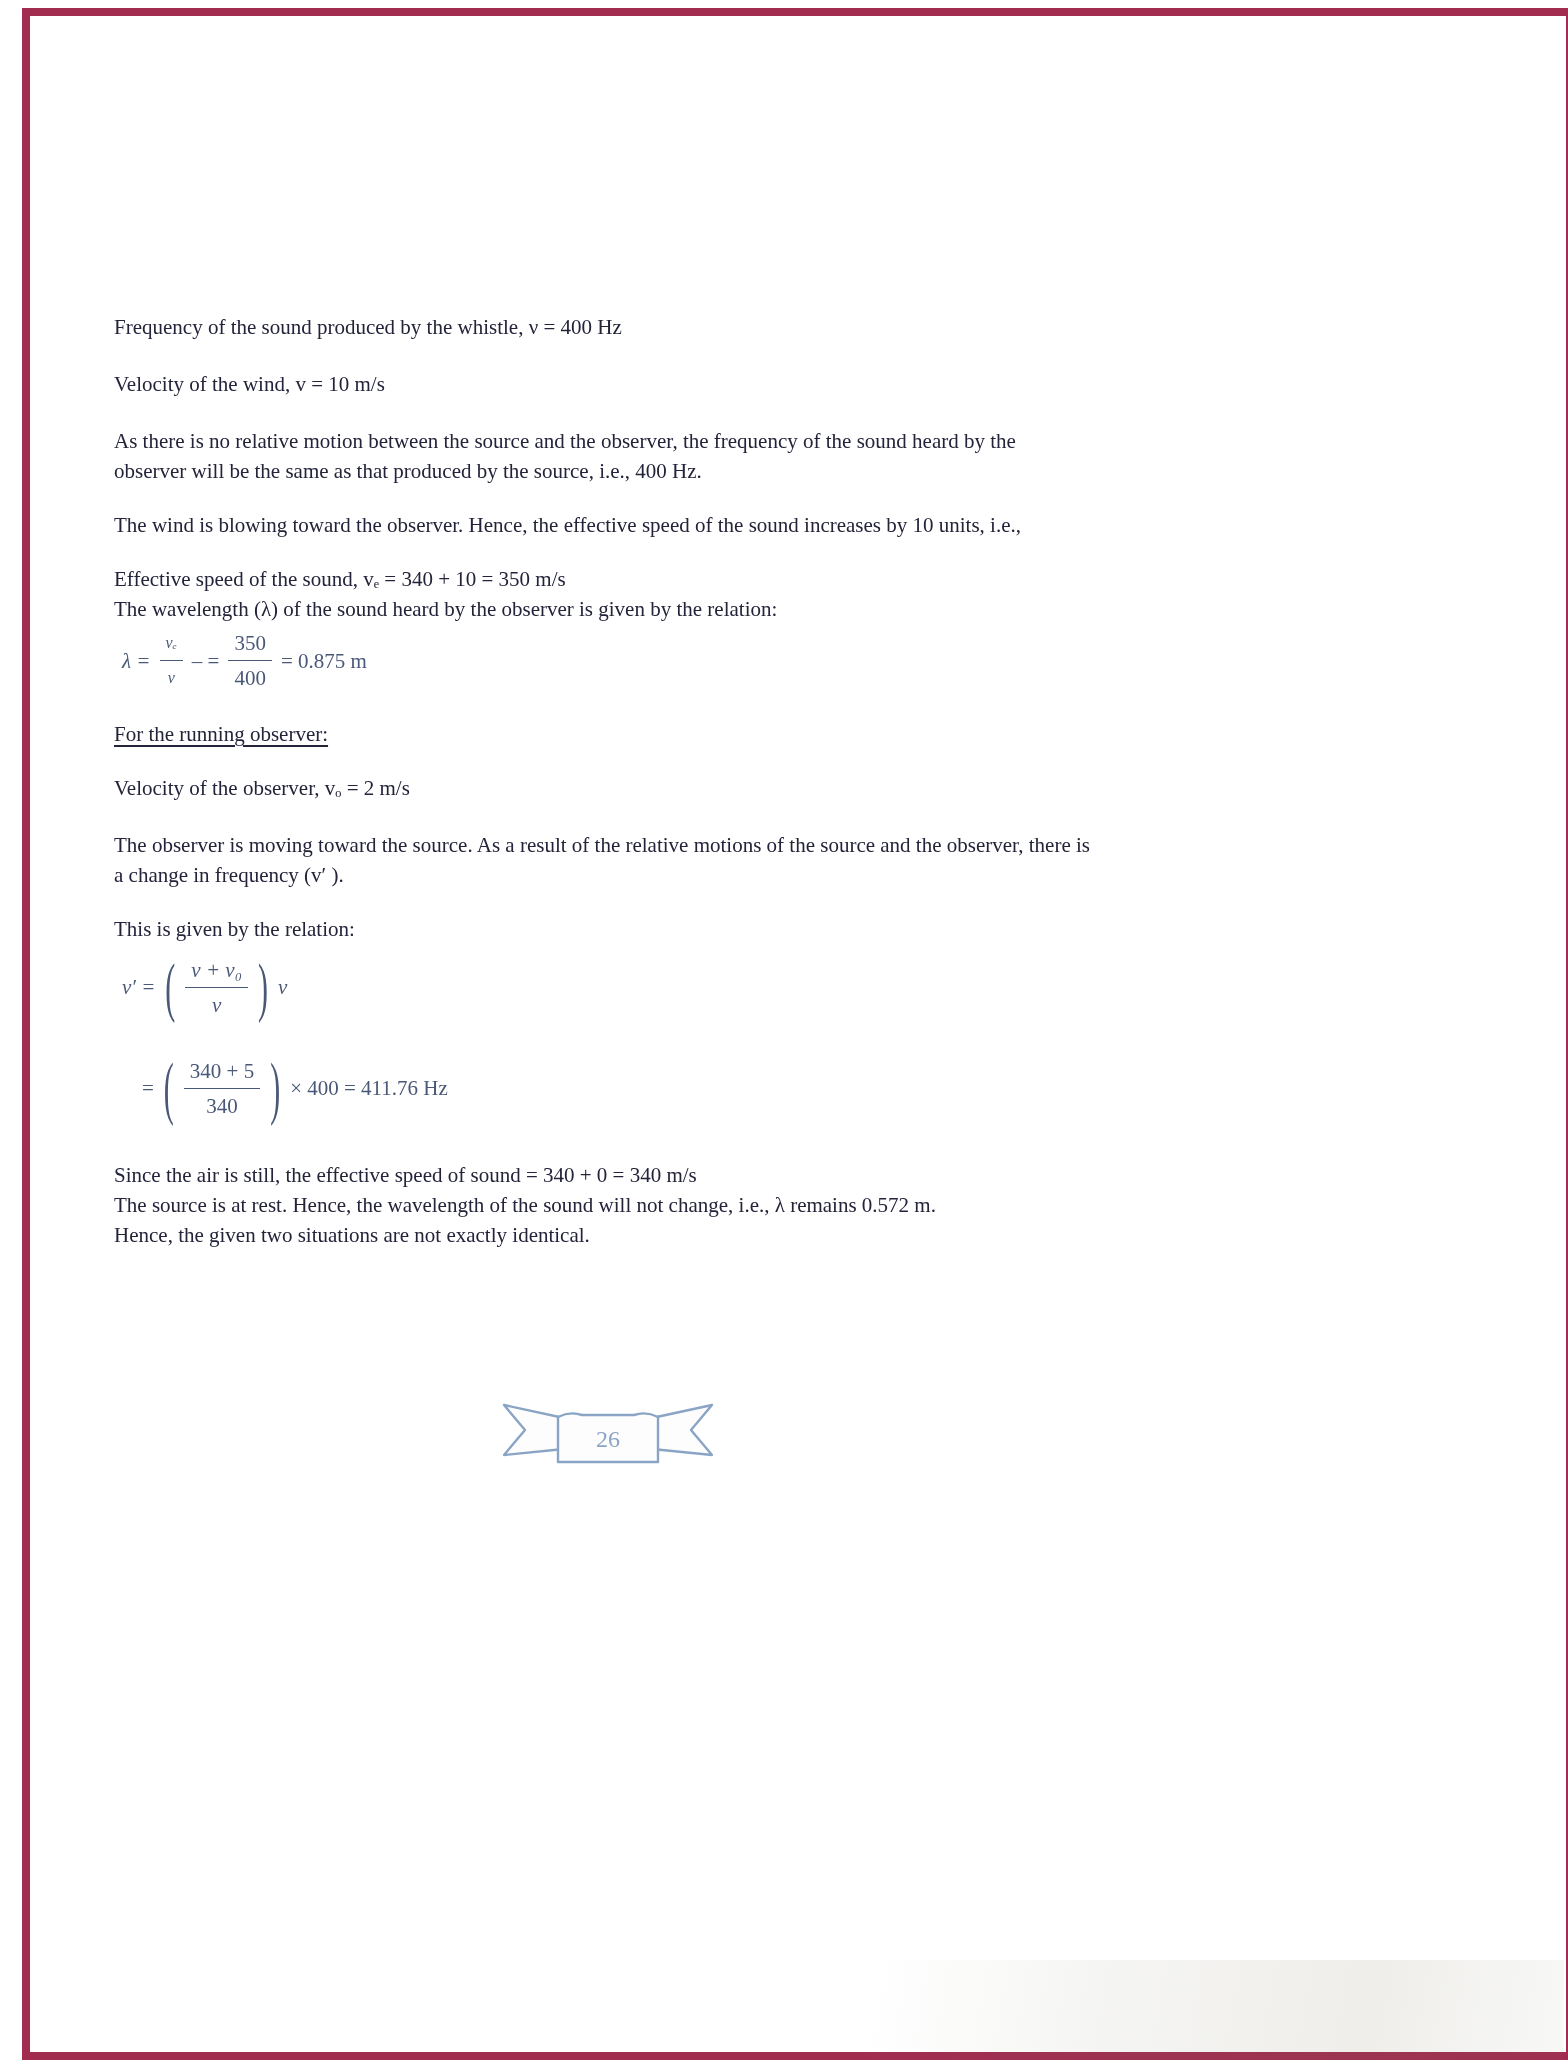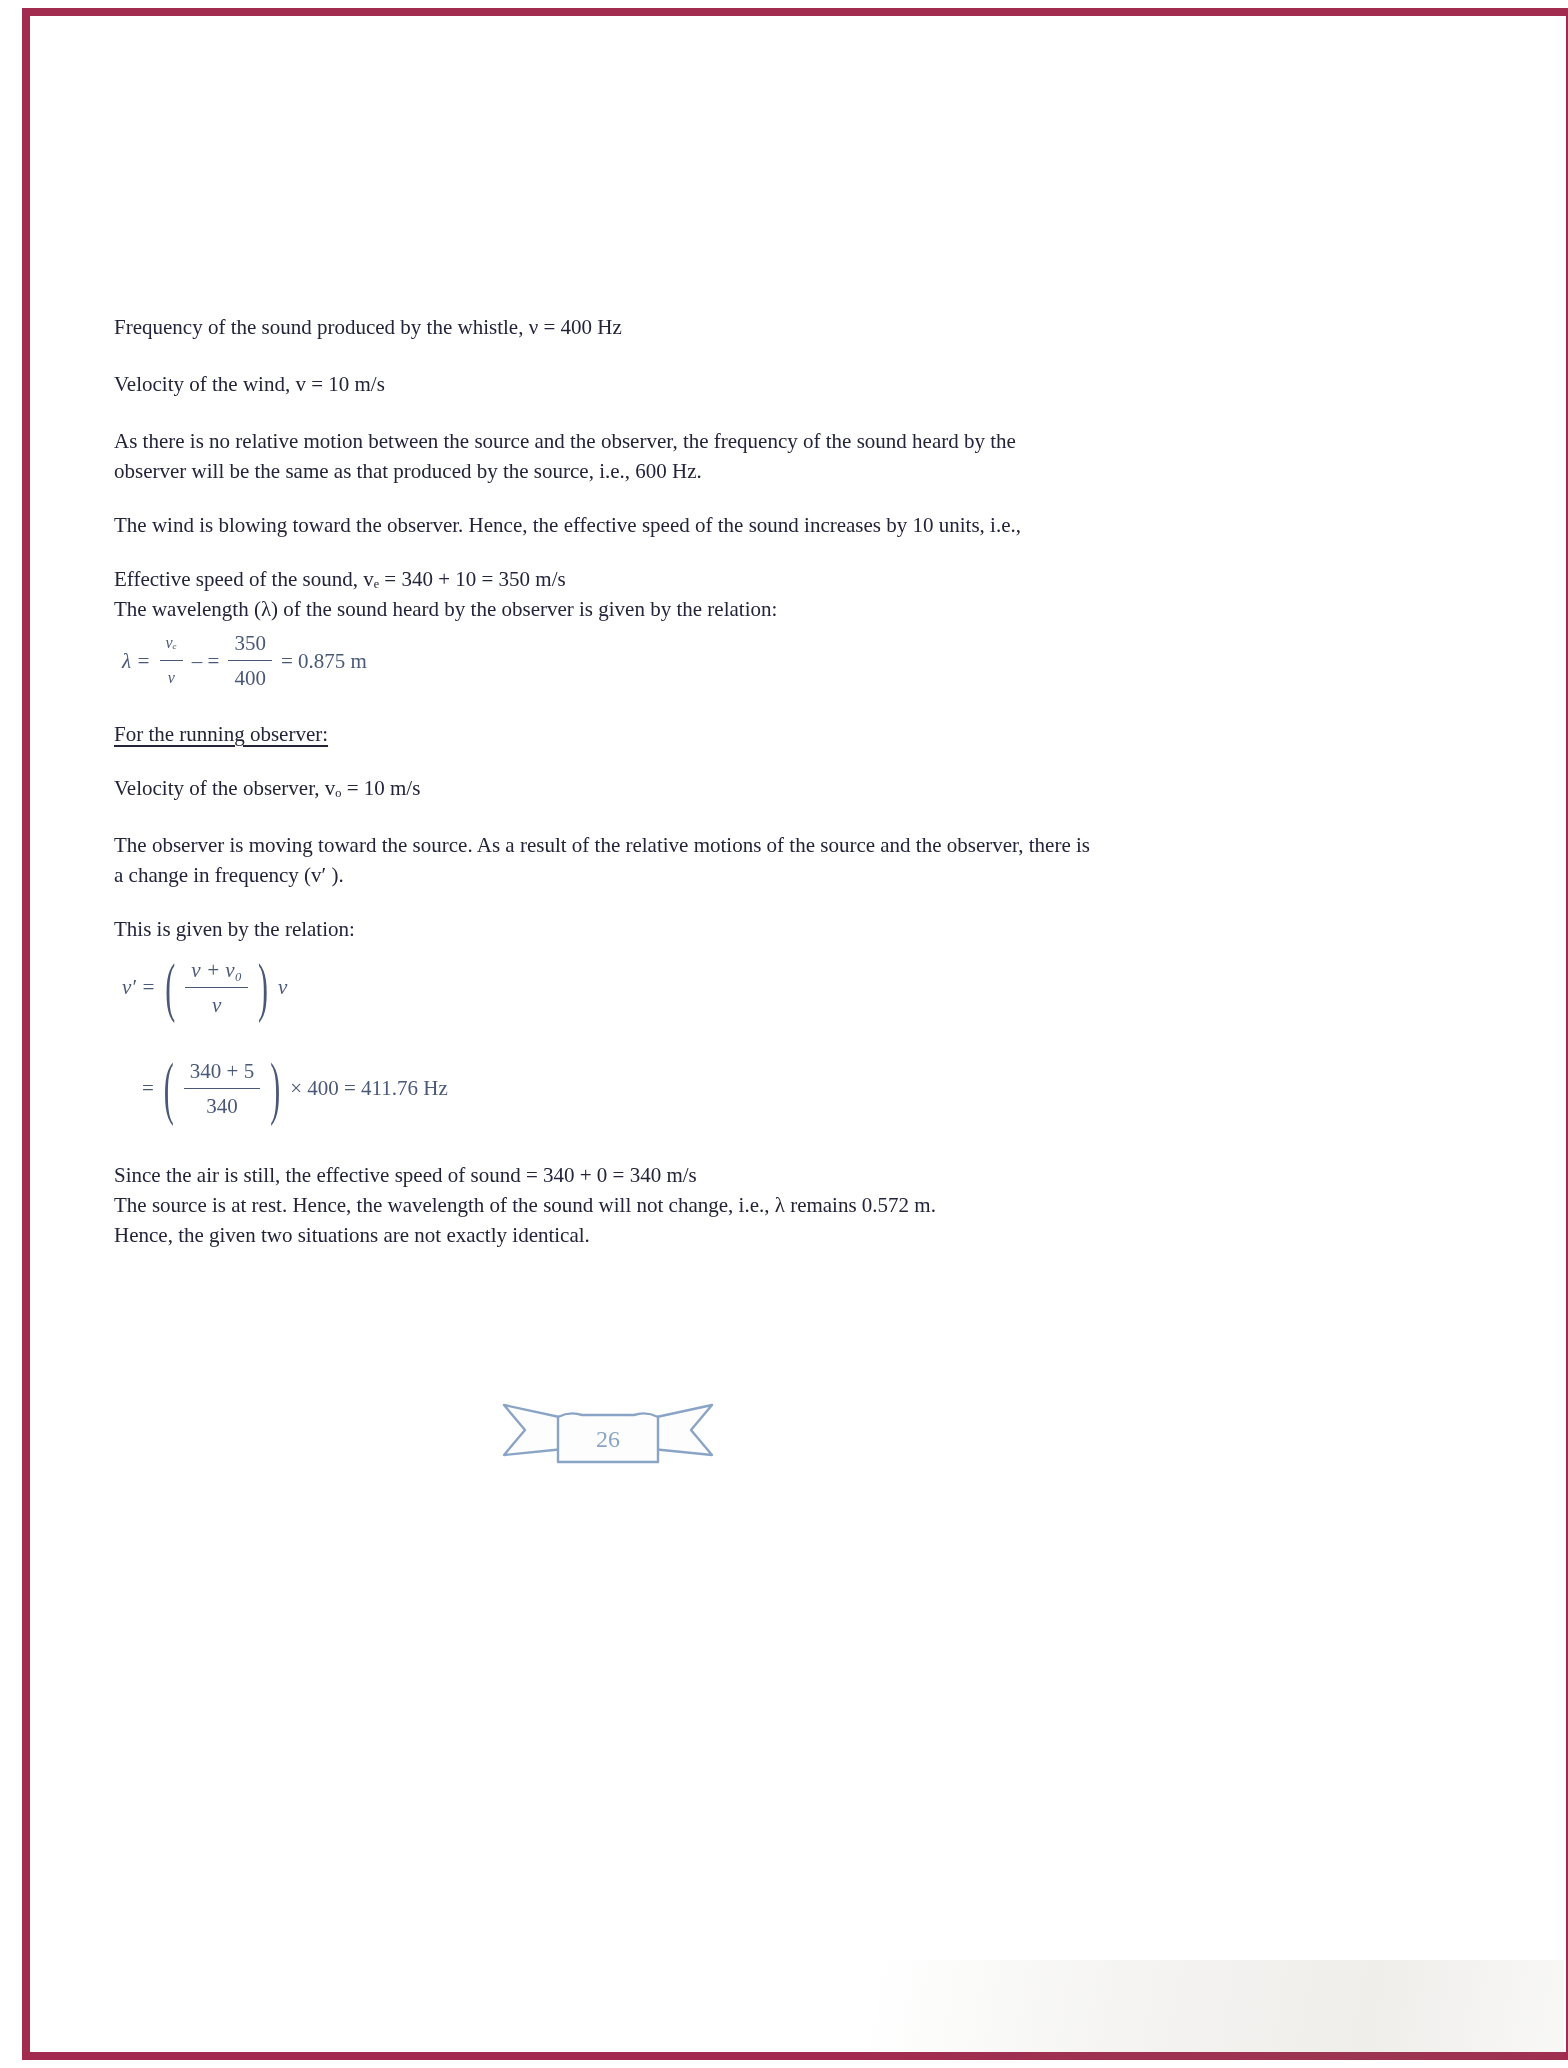--- a/index.html
+++ b/index.html
@@ -115,7 +115,7 @@
 
     <p class="para">Velocity of the wind, v = 10 m/s</p>
 
-    <p class="para-tight">As there is no relative motion between the source and the observer, the frequency of the sound heard by the observer will be the same as that produced by the source, i.e., 600 Hz.</p>
+    <p class="para-tight">As there is no relative motion between the source and the observer, the frequency of the sound heard by the observer will be the same as that produced by the source, i.e., 400 Hz.</p>
 
     <p class="para-tight">The wind is blowing toward the observer. Hence, the effective speed of the sound increases by 10 units, i.e.,</p>
 

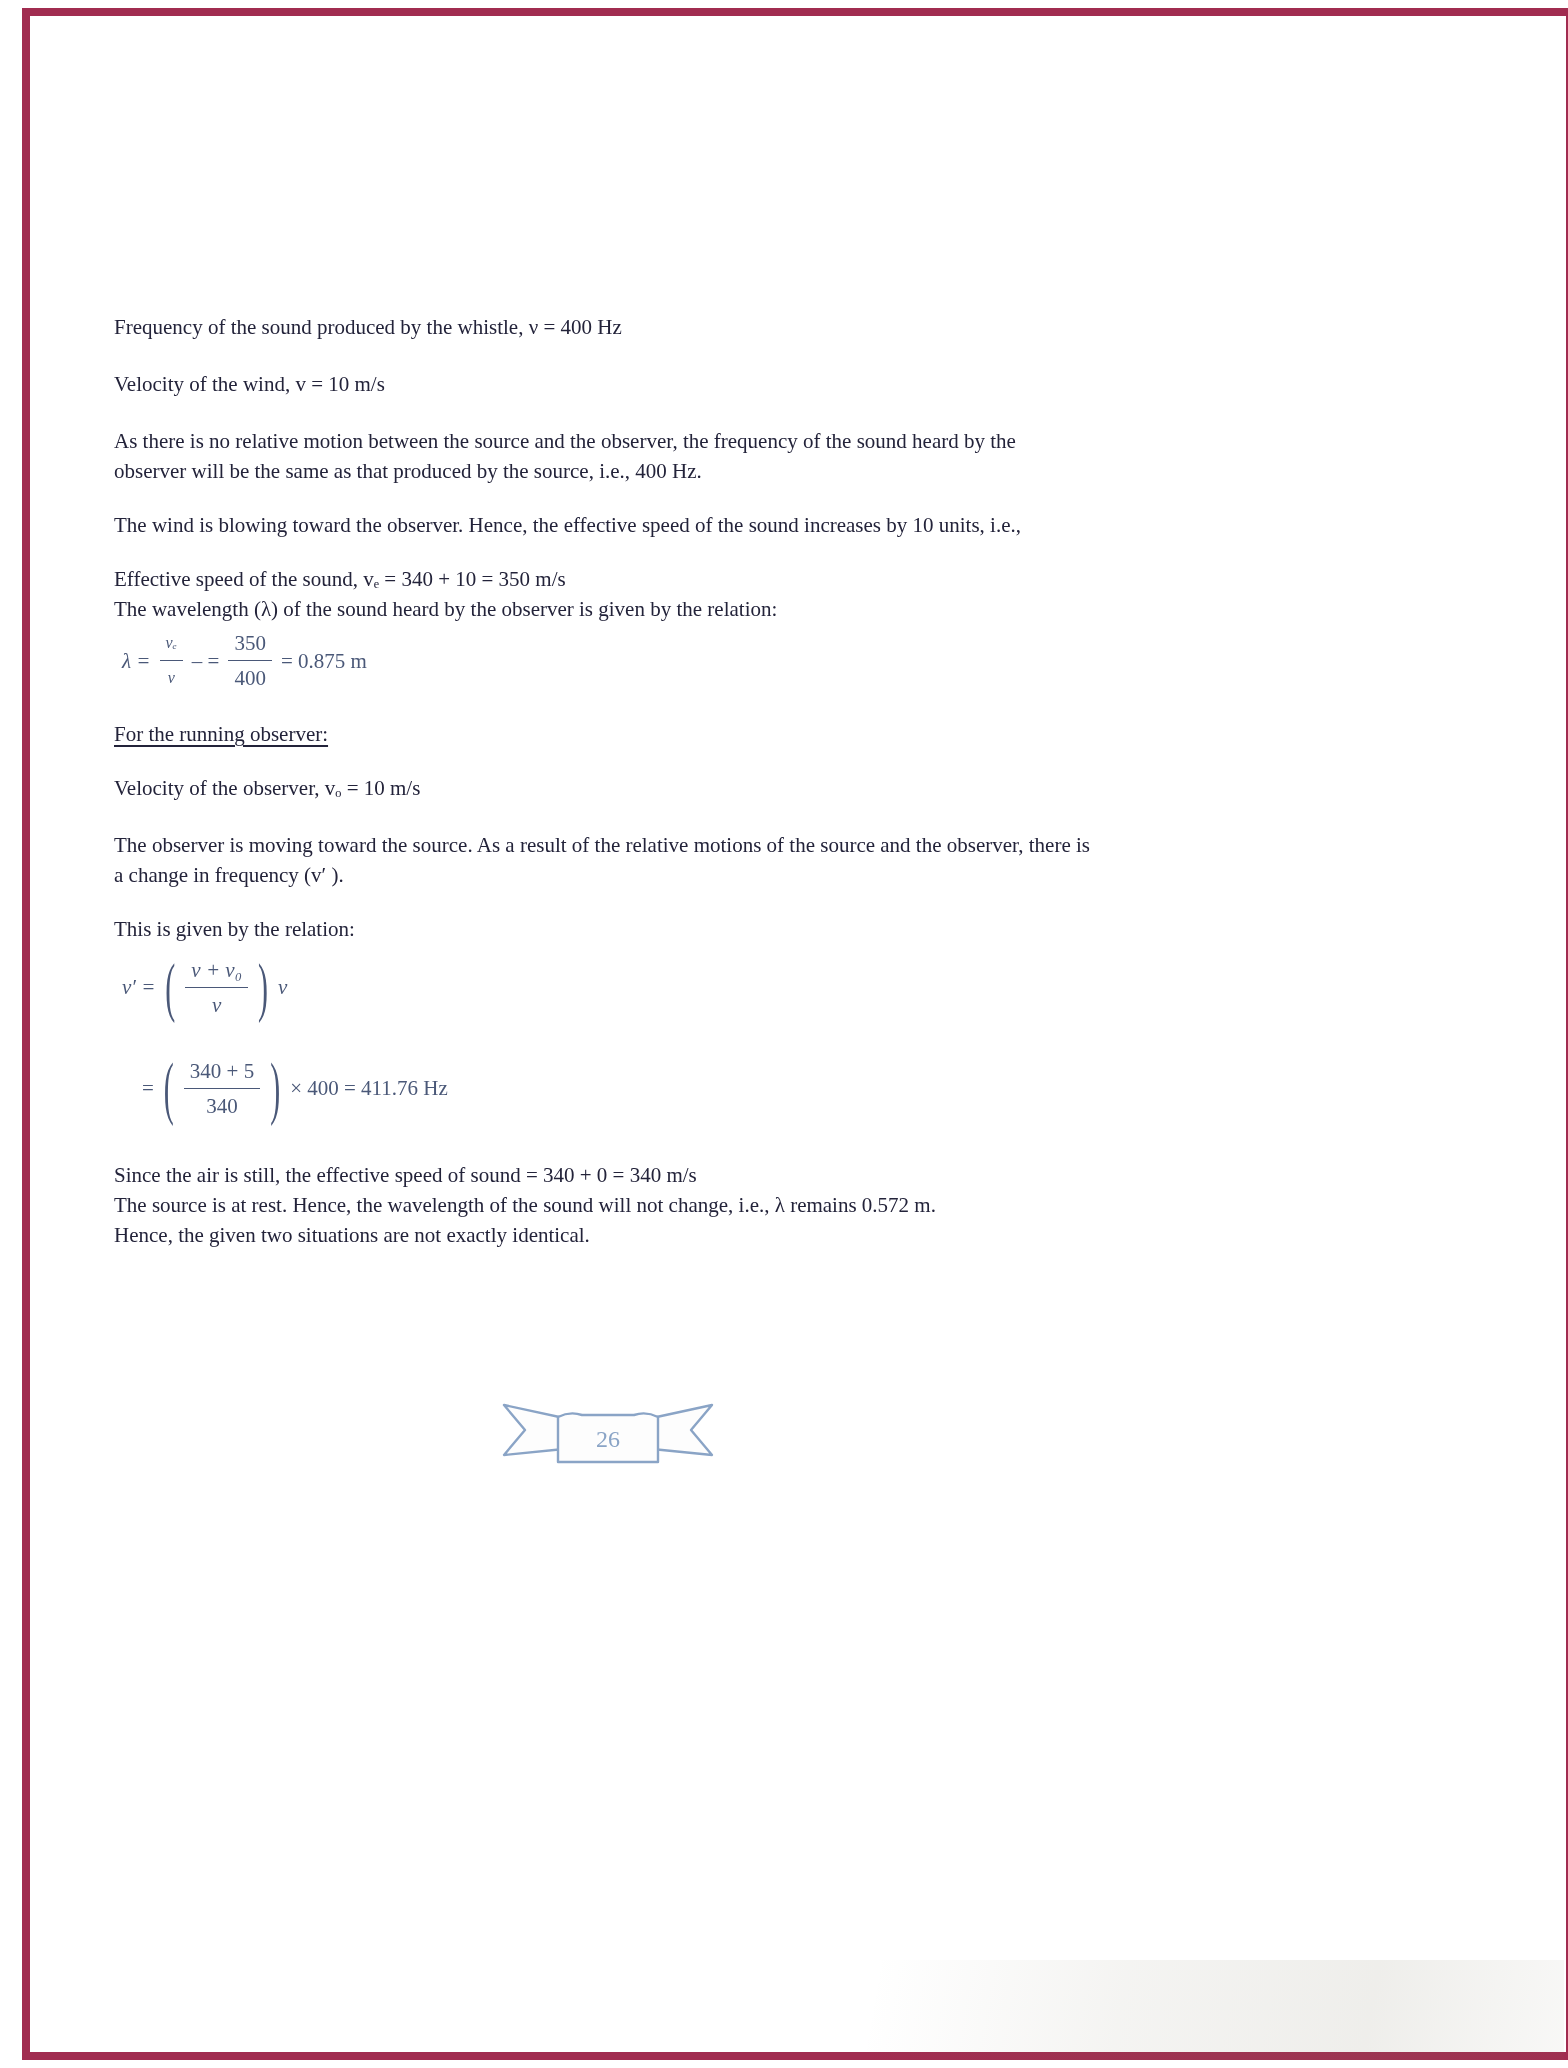--- a/index.html
+++ b/index.html
@@ -140,7 +140,7 @@
 
     <p class="heading-underline">For the running observer:</p>
 
-    <p class="para">Velocity of the observer, vₒ = 10 m/s</p>
+    <p class="para">Velocity of the observer, vₒ = 2 m/s</p>
 
     <p class="para-tight">The observer is moving toward the source. As a result of the relative motions of the source and the observer, there is a change in frequency (v′ ).</p>
 

